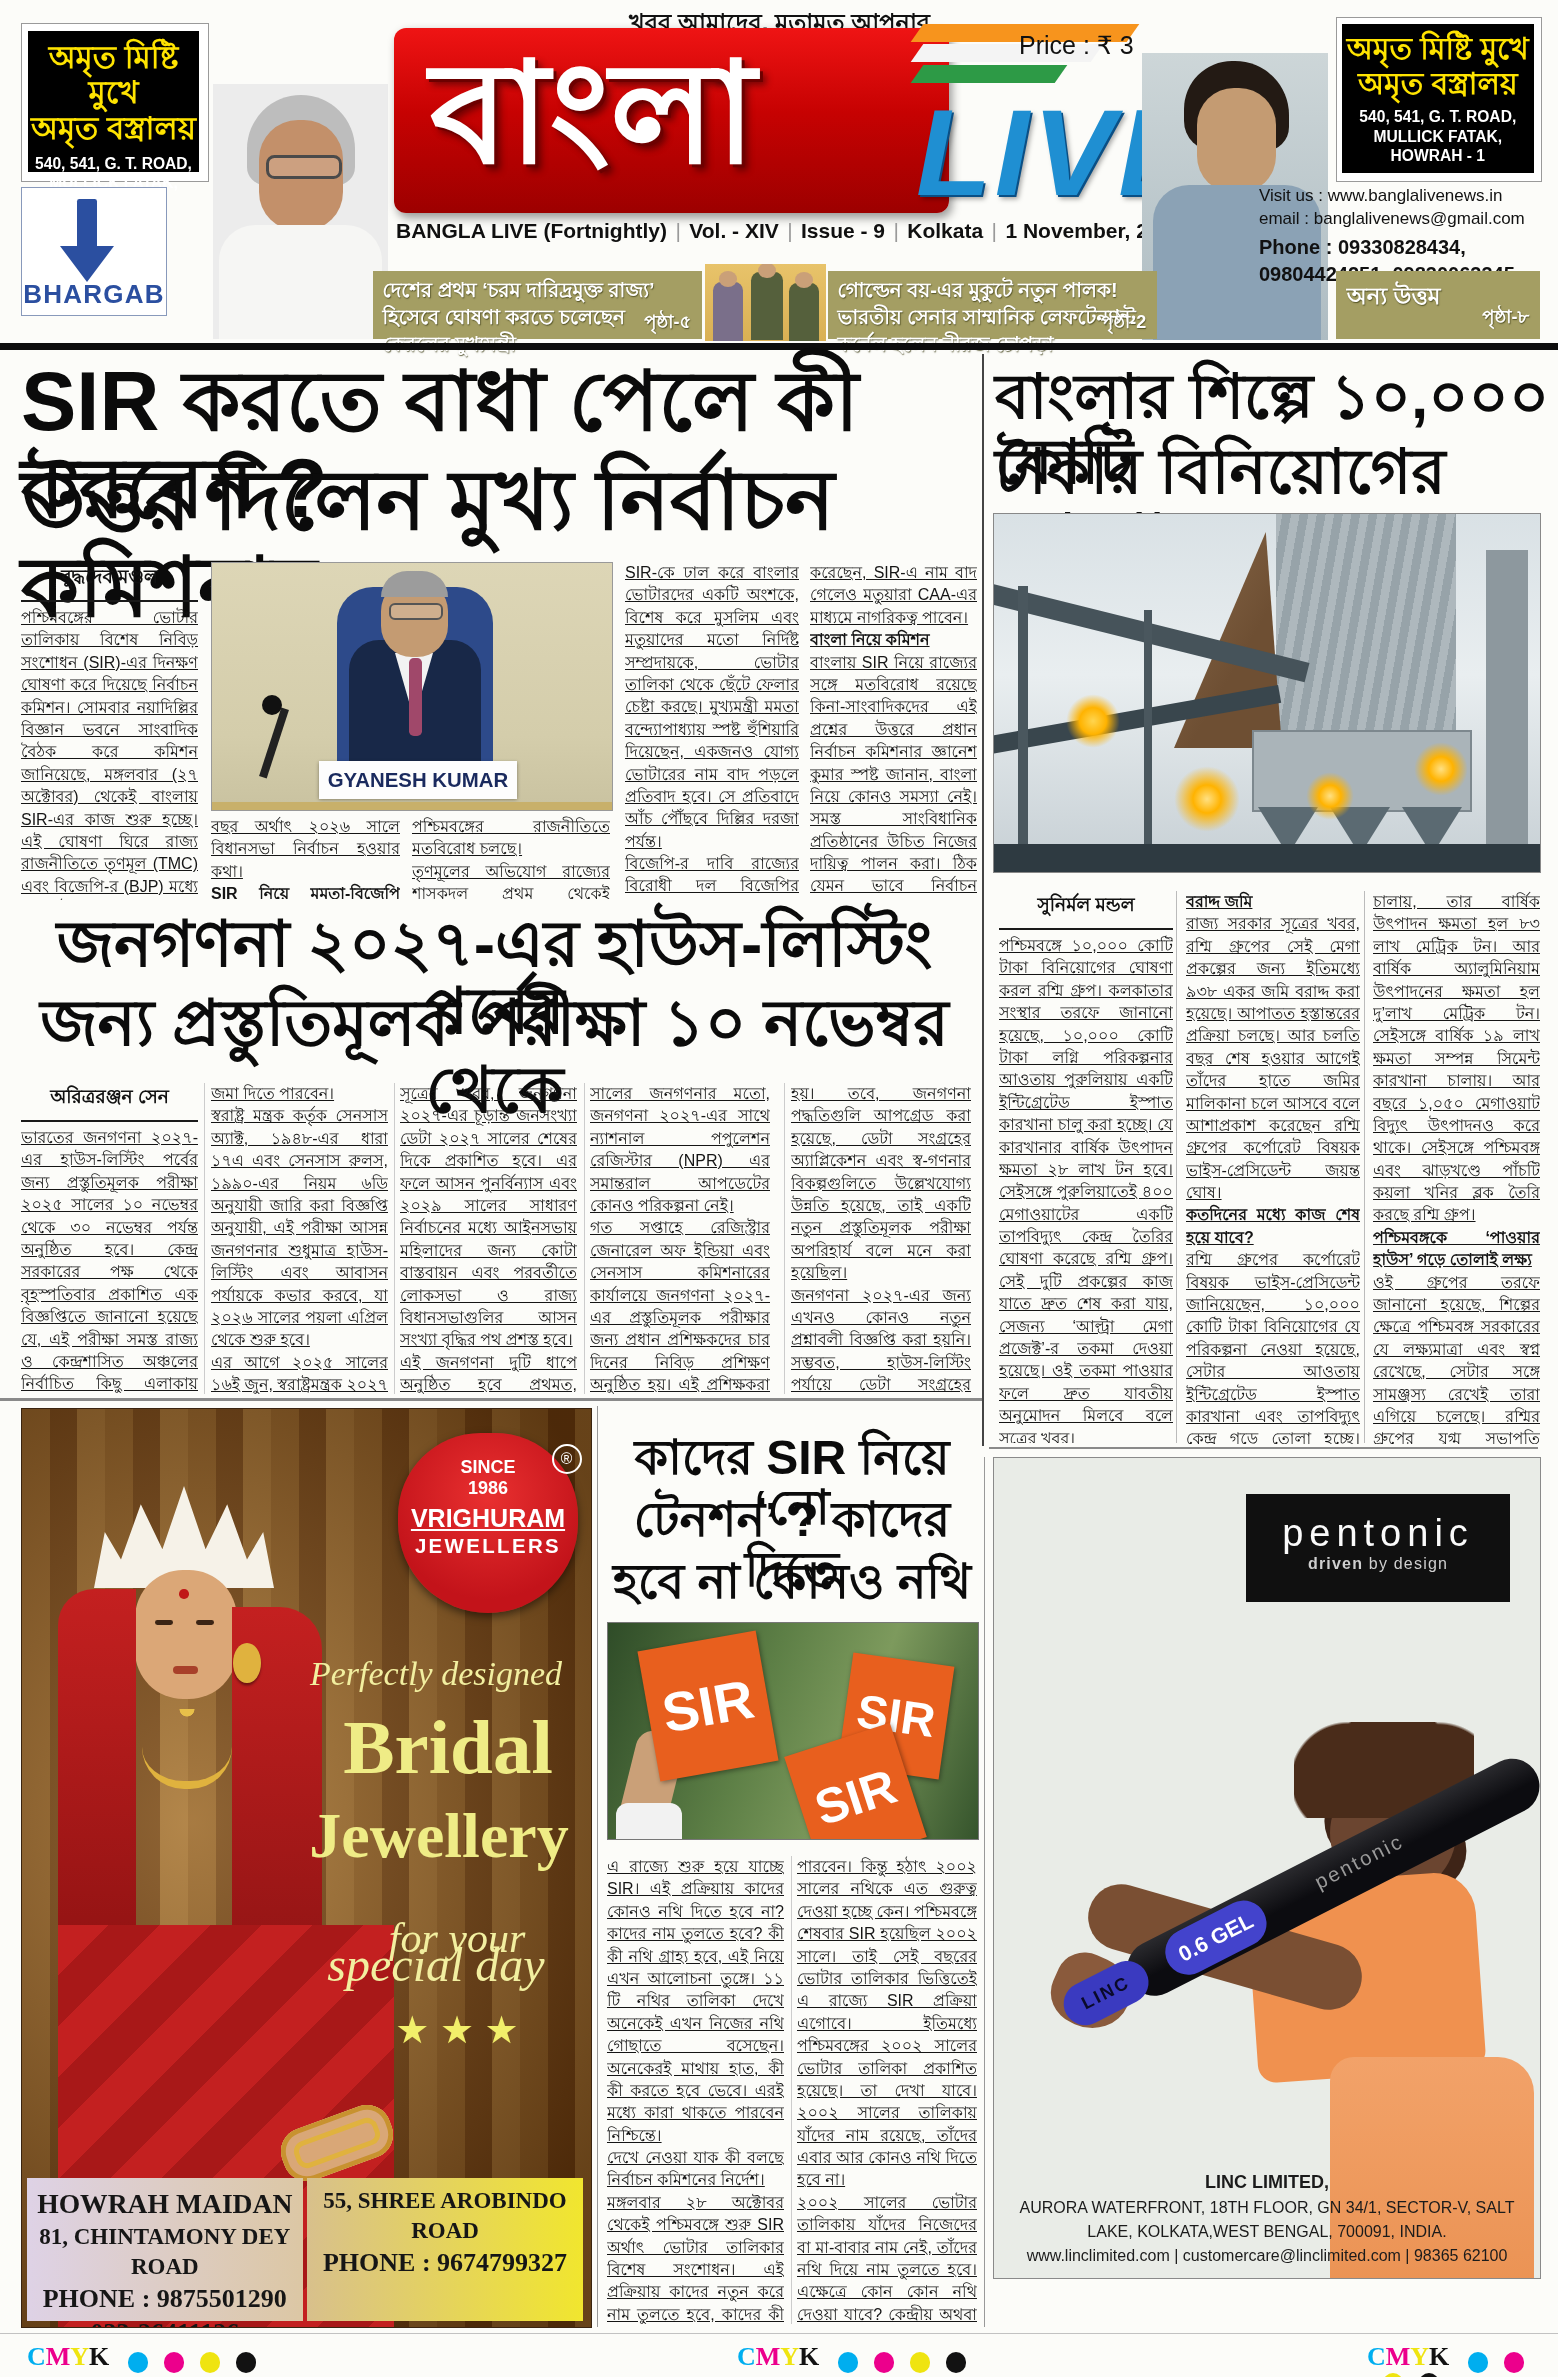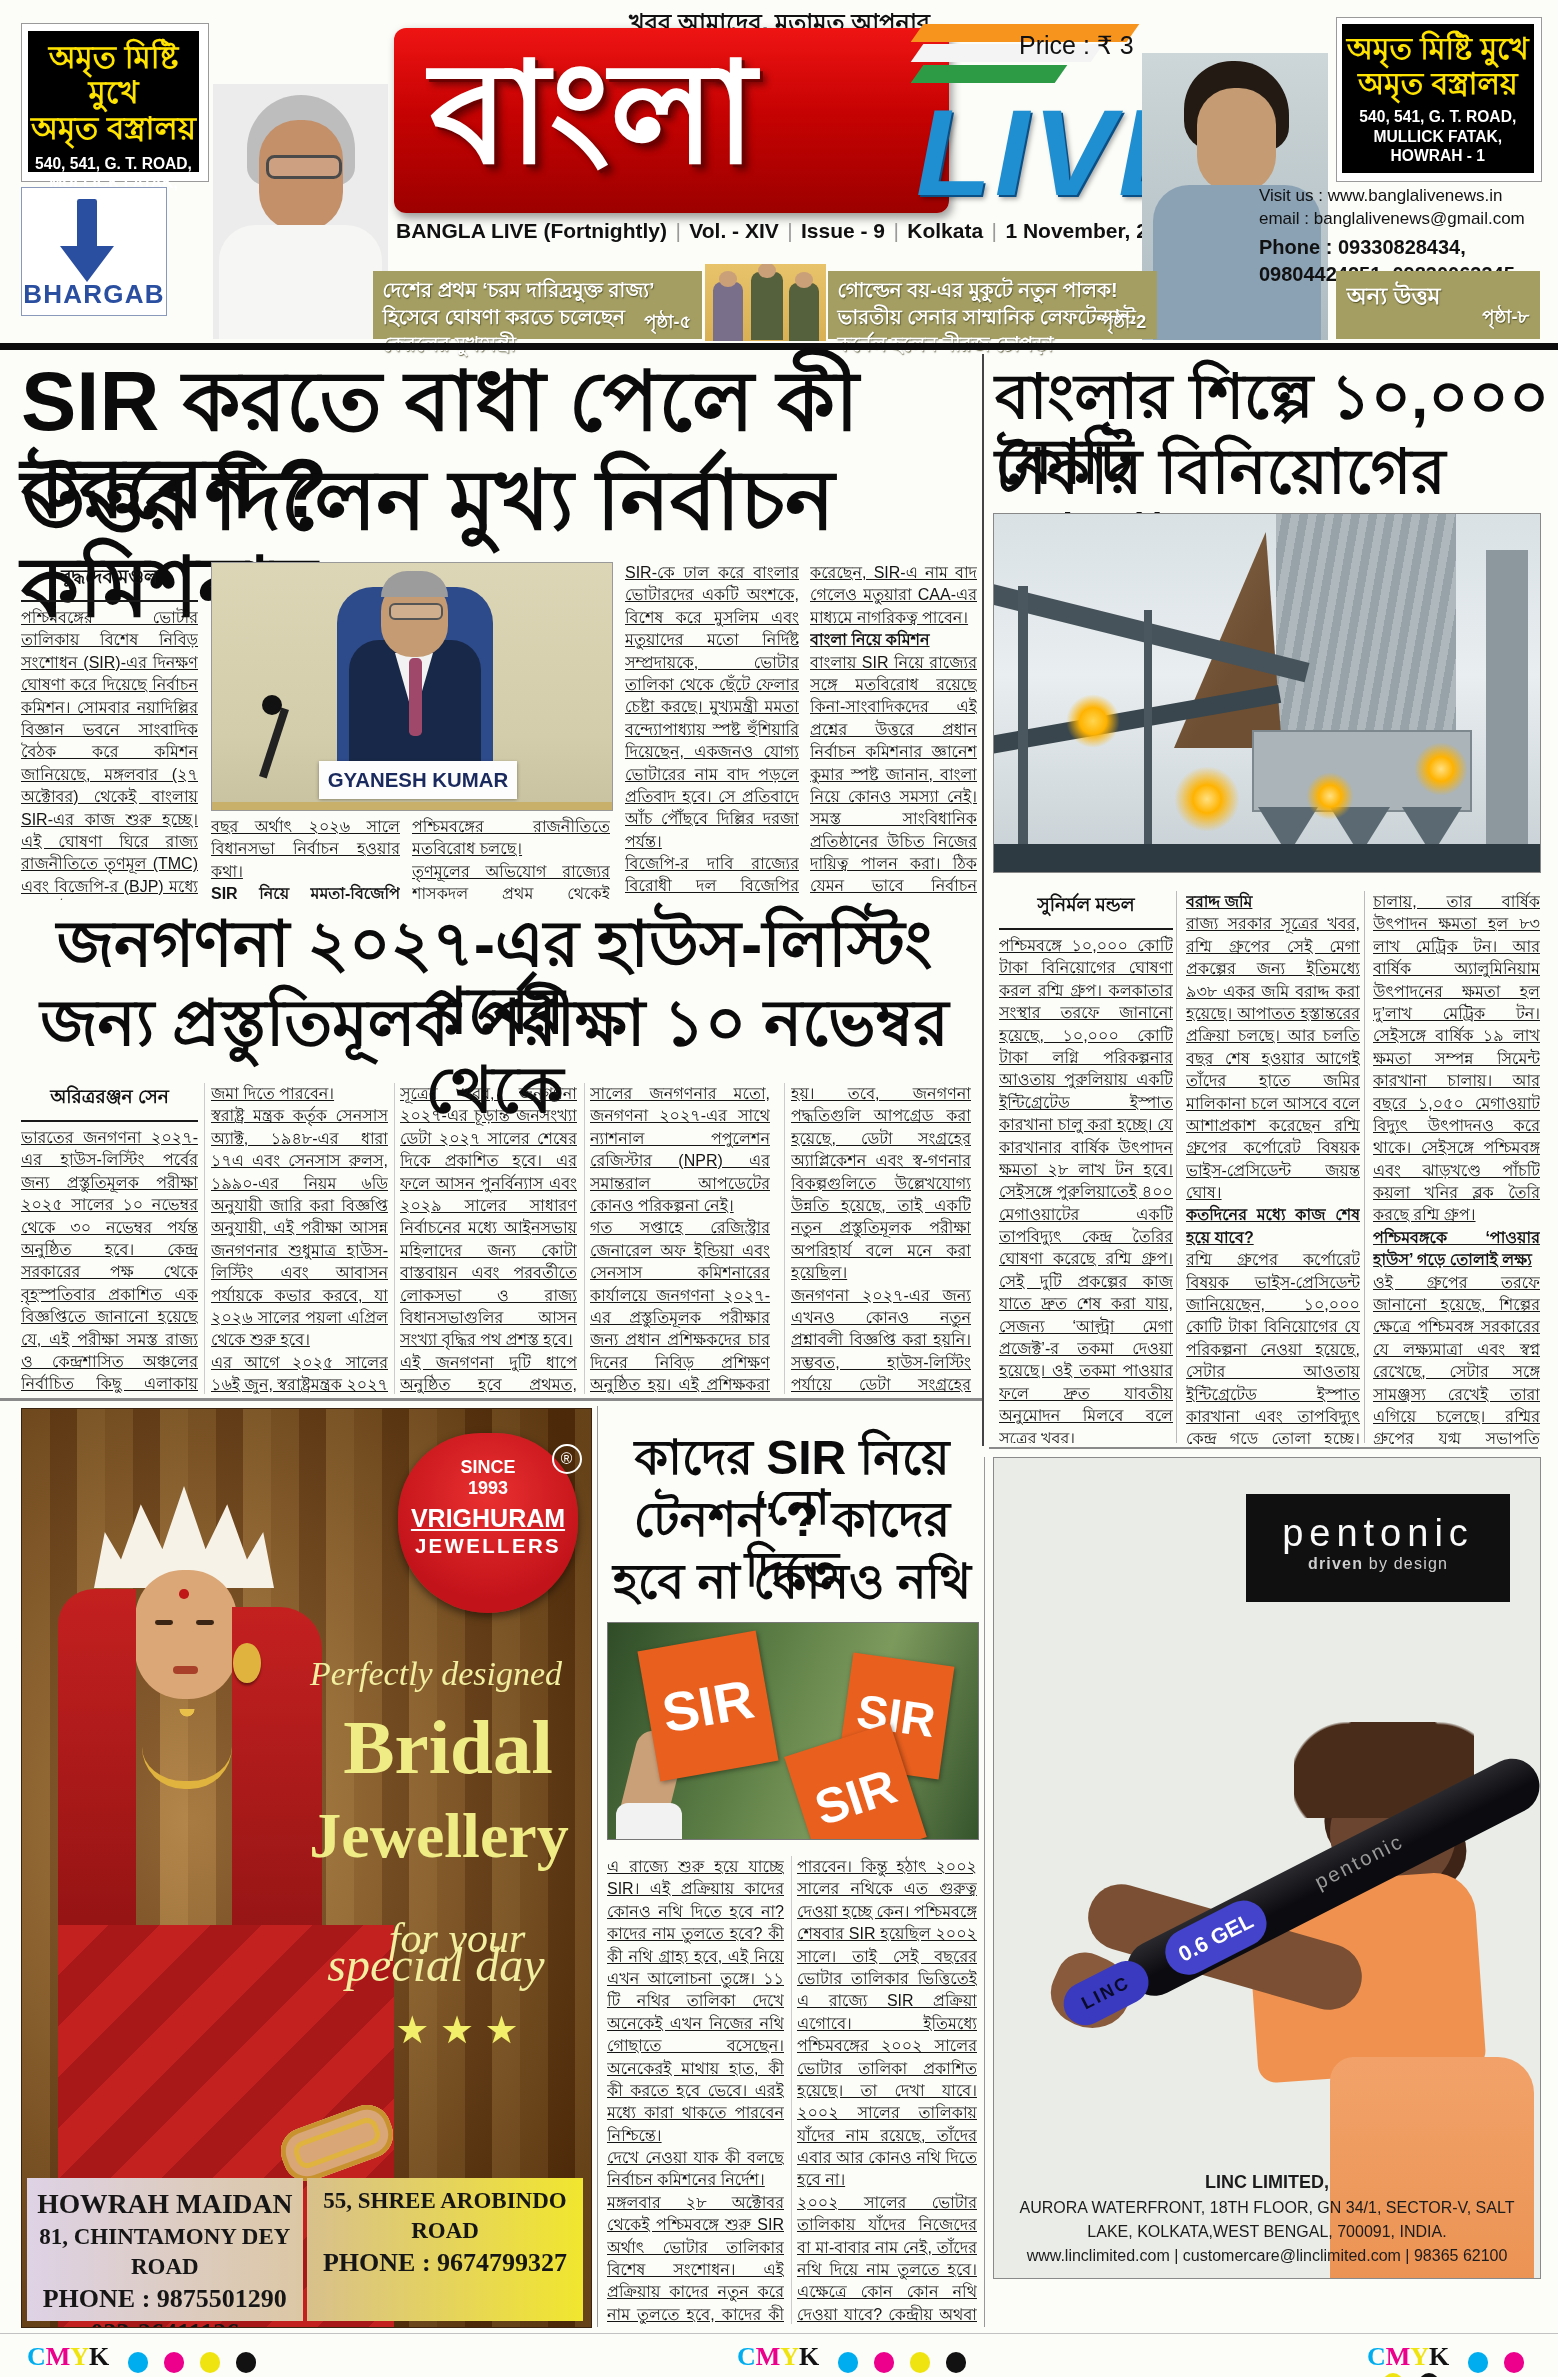--- a/index.html
+++ b/index.html
@@ -282,7 +282,7 @@
 
     <div class="abs" style="left:376px;top:24px;width:180px;height:180px;background:radial-gradient(circle at 50% 35%,#e93030,#c3131a 70%);border-radius:46% 46% 50% 50%;box-shadow:0 3.6px 8.4px rgba(0,0,0,.5);text-align:center;color:#fff;">
       <div style="font-size:18px;font-weight:bold;margin-top:24px;">SINCE</div>
-      <div style="font-size:18px;font-weight:bold;">1993</div>
+      <div style="font-size:18px;font-weight:bold;">1986</div>
       <div style="font-size:25px;font-weight:bold;text-decoration:underline;margin-top:4.8px;">VRIGHURAM</div>
       <div style="font-size:20.4px;font-weight:bold;letter-spacing:2.4px;margin-top:2.4px;">JEWELLERS</div>
       <div class="abs" style="right:-3.6px;top:10.8px;width:26px;height:26px;border:2.4px solid #fff;border-radius:50%;font-size:15.6px;line-height:26px;">®</div>

